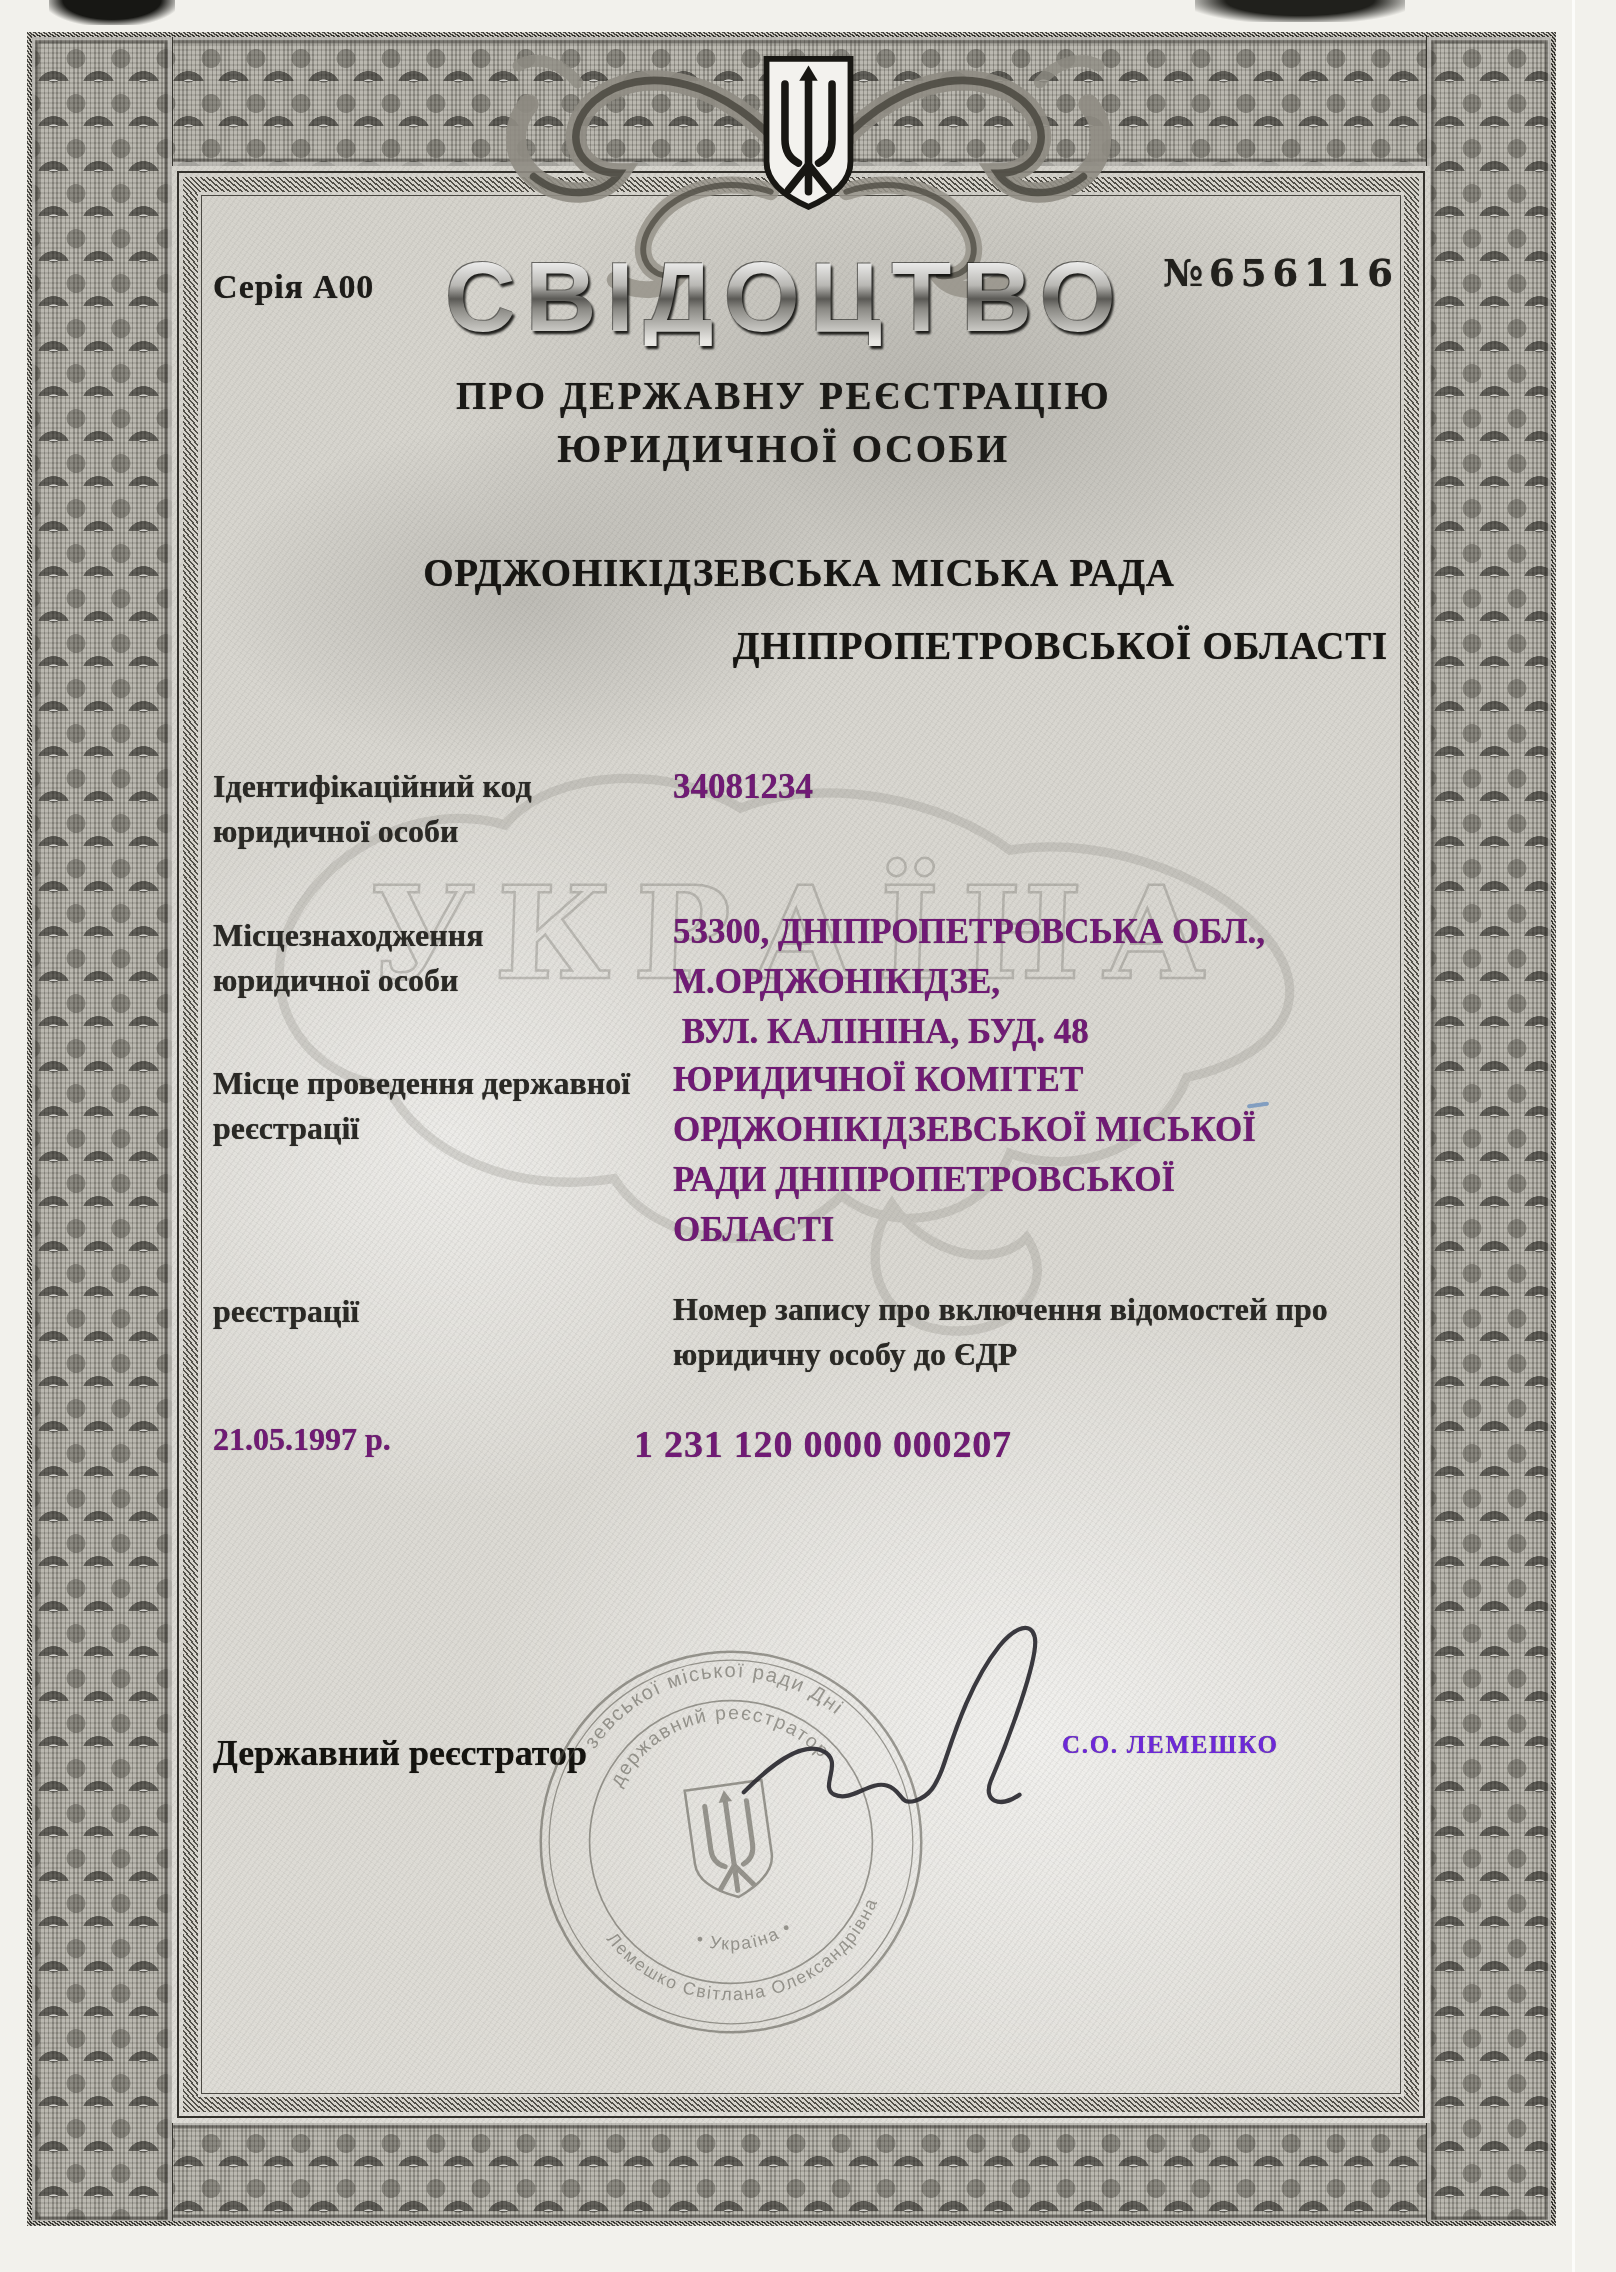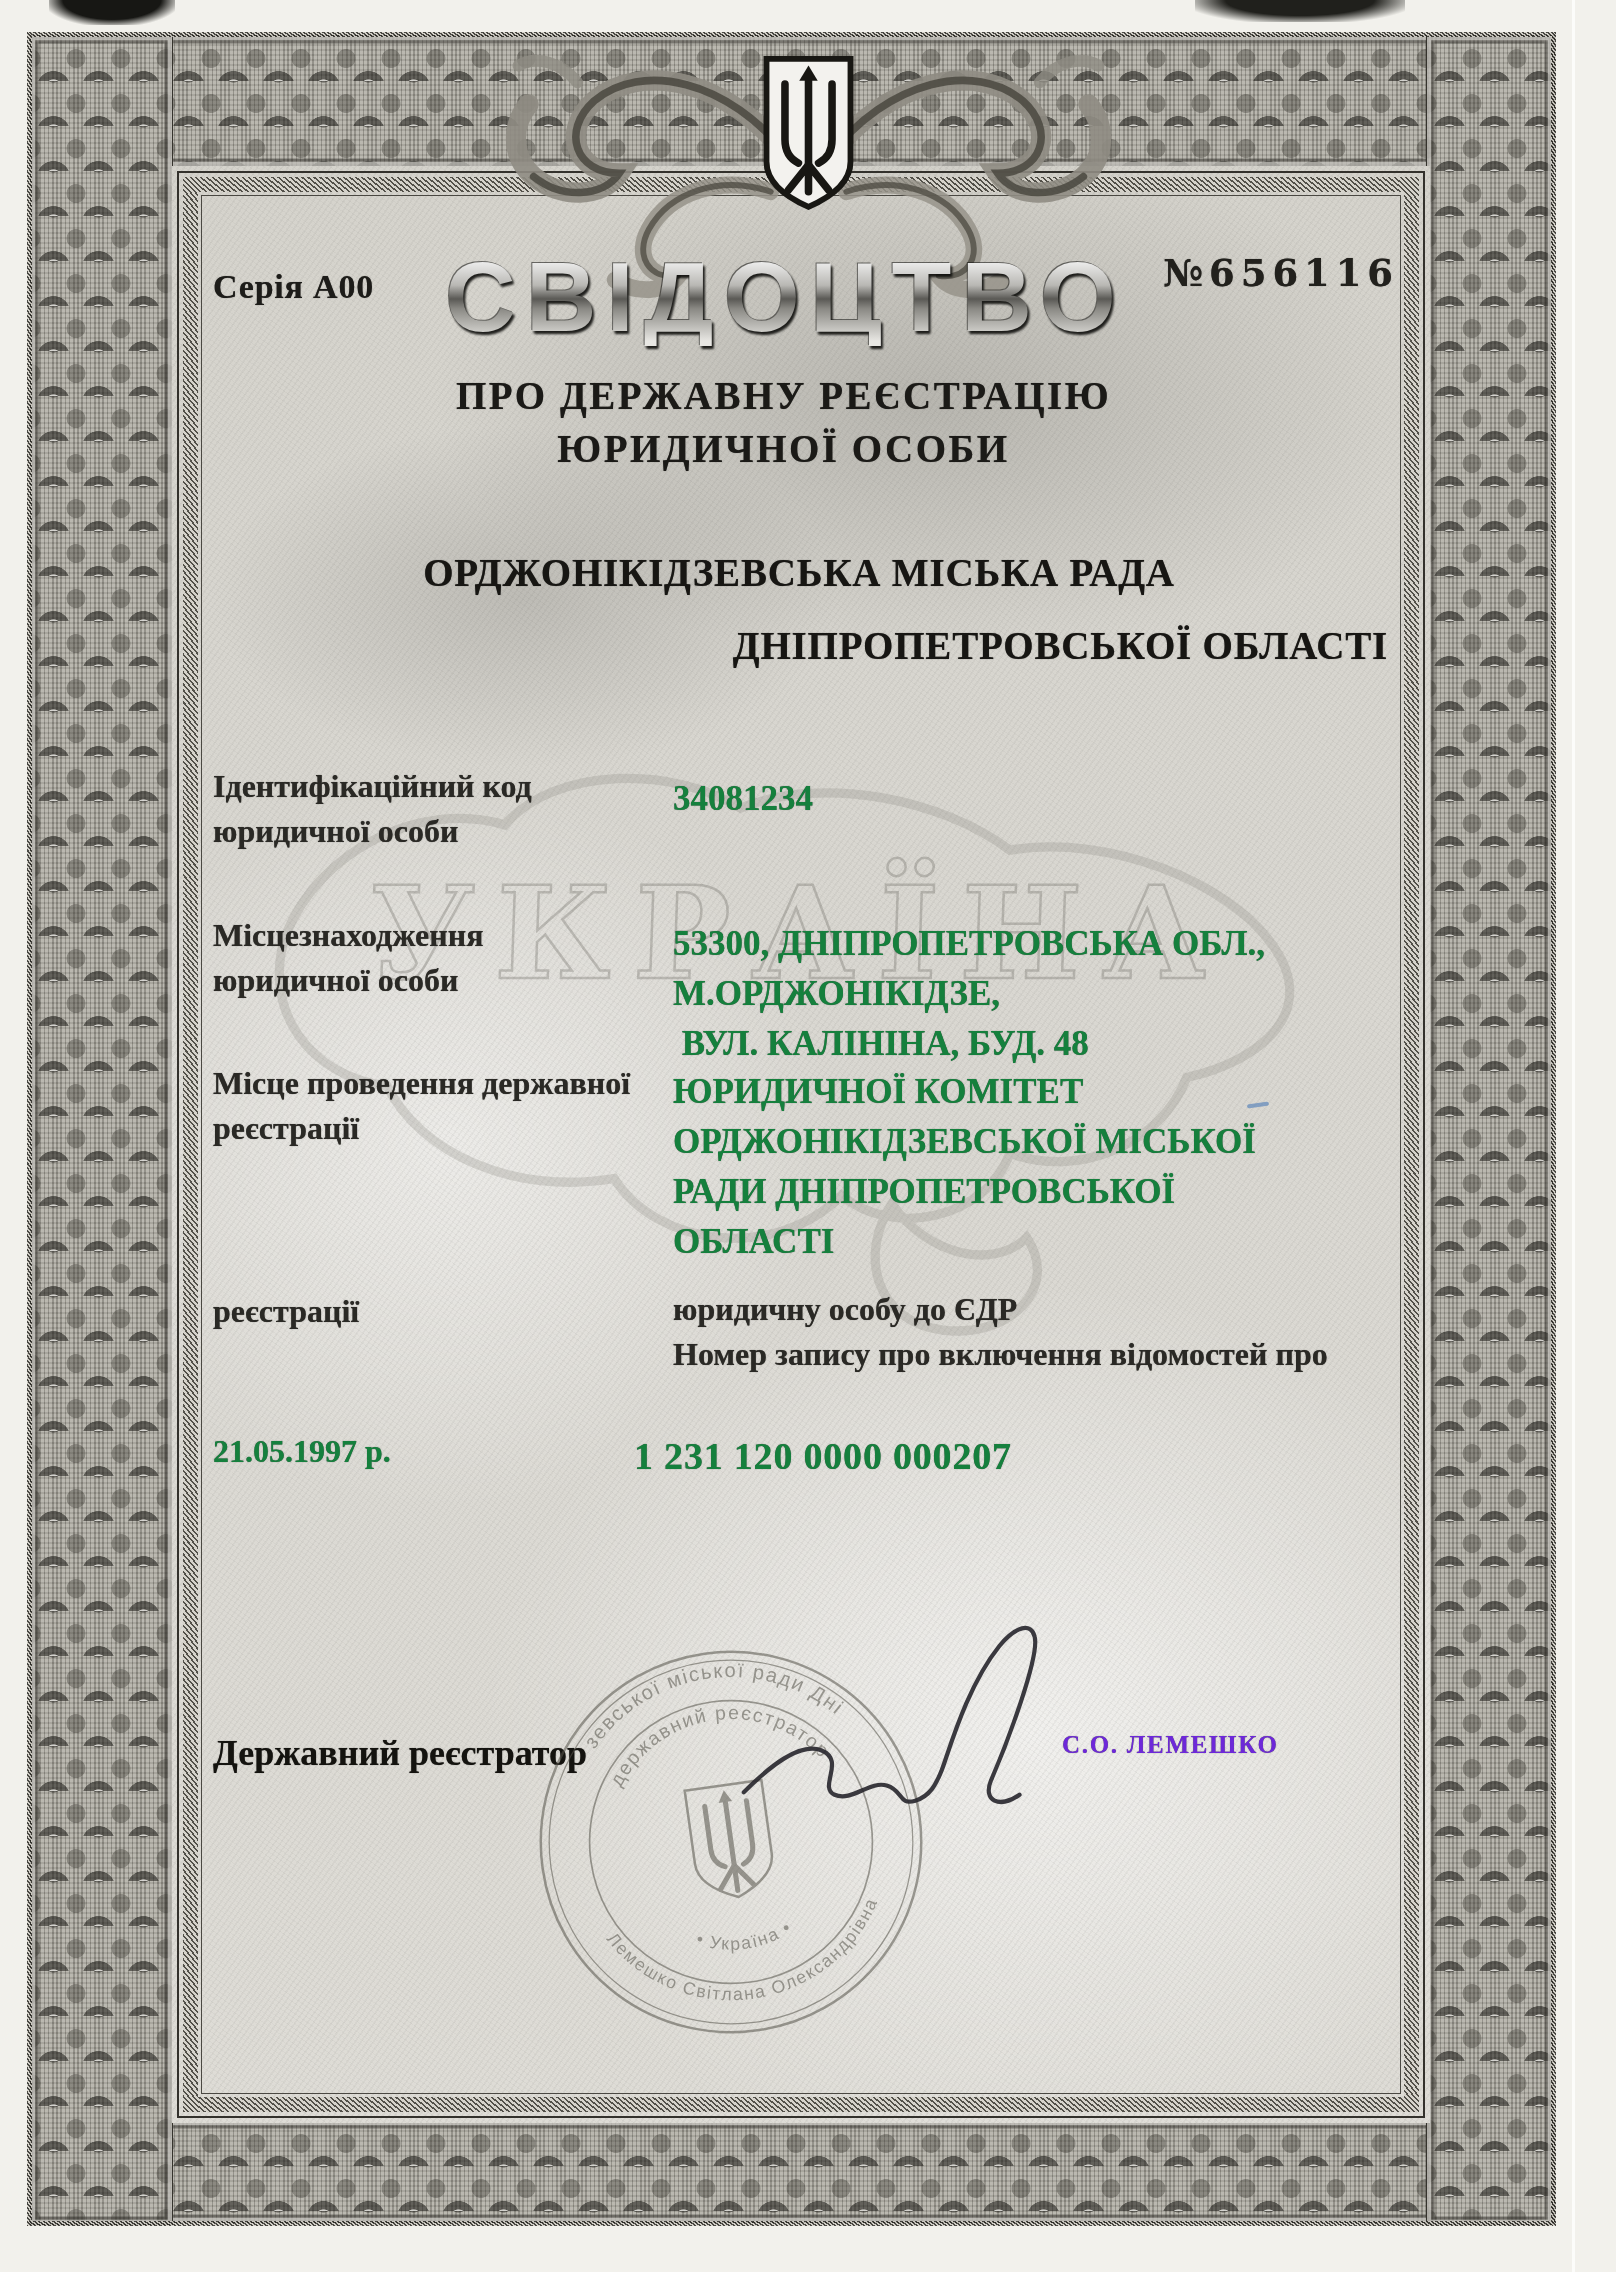--- a/index.html
+++ b/index.html
@@ -89,7 +89,7 @@
   .ent2{top:623px;text-align:right;}
   
   .flabel{font-size:32px;font-weight:bold;color:#2a2925;line-height:1.42;white-space:nowrap;}
-  .fvalue{font-size:35px;font-weight:bold;color:#15803d;line-height:1.43;white-space:nowrap;margin-top:12px;}
+  .fvalue{font-size:35px;font-weight:bold;color:#701a75;line-height:1.43;white-space:nowrap;}
   .row-id-label{left:213px;top:764px;}
   .row-id-value{left:673px;top:762px;}
   .row-loc-label{left:213px;top:913px;}

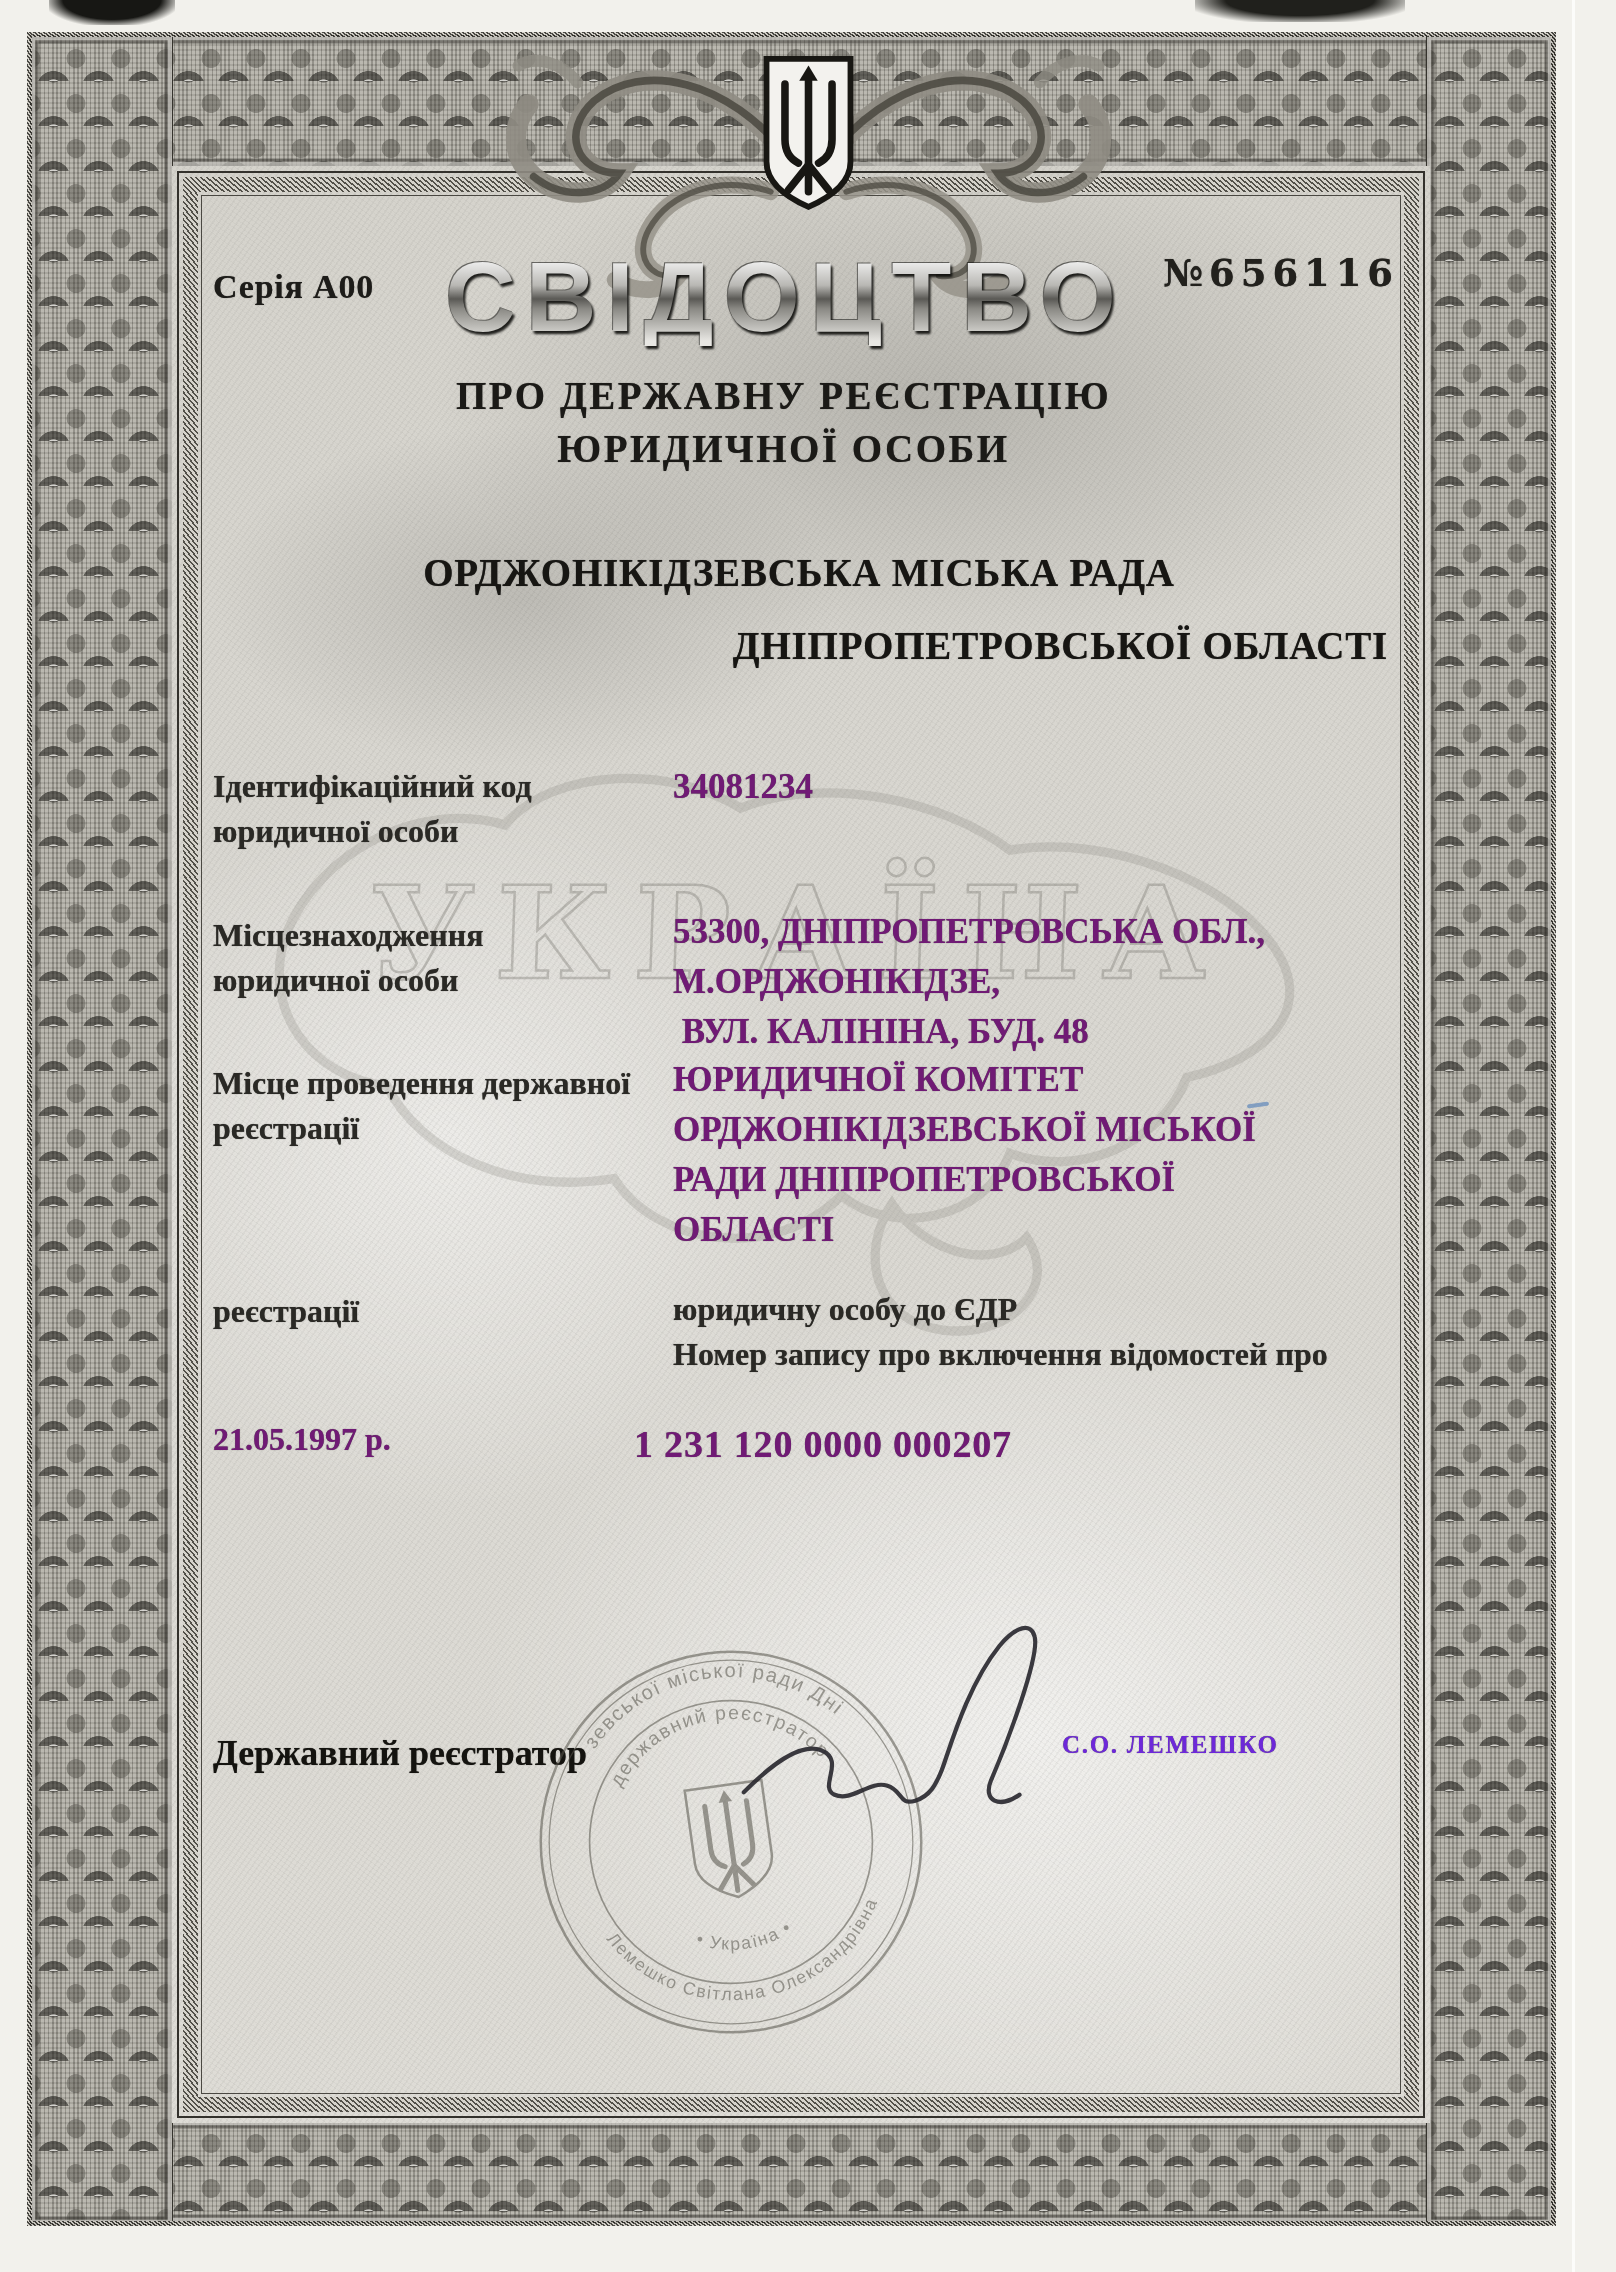--- a/index.html
+++ b/index.html
@@ -206,8 +206,8 @@
   <div>реєстрації</div>
 </div>
 <div class="abs flabel row-rec-label ink">
+  <div>Номер запису про включення відомостей про</div>
   <div>юридичну особу до ЄДР</div>
-  <div>Номер запису про включення відомостей про</div>
 </div>
 <div class="abs fvalue row-date-value ink">21.05.1997 р.</div>
 <div class="abs fvalue row-rec-value ink">1 231 120 0000 000207</div>

